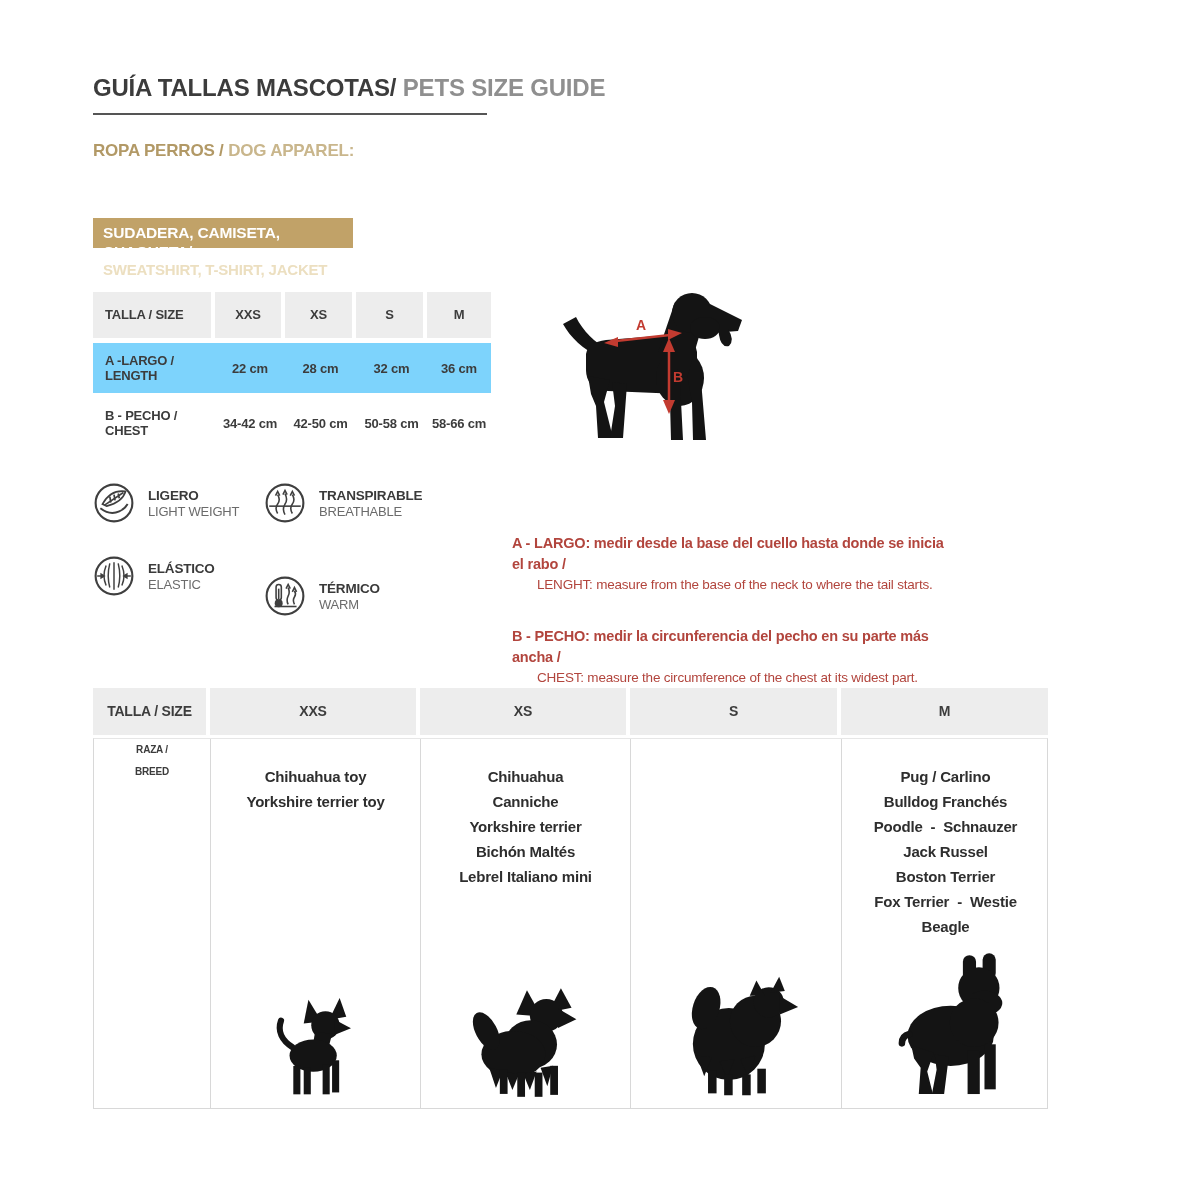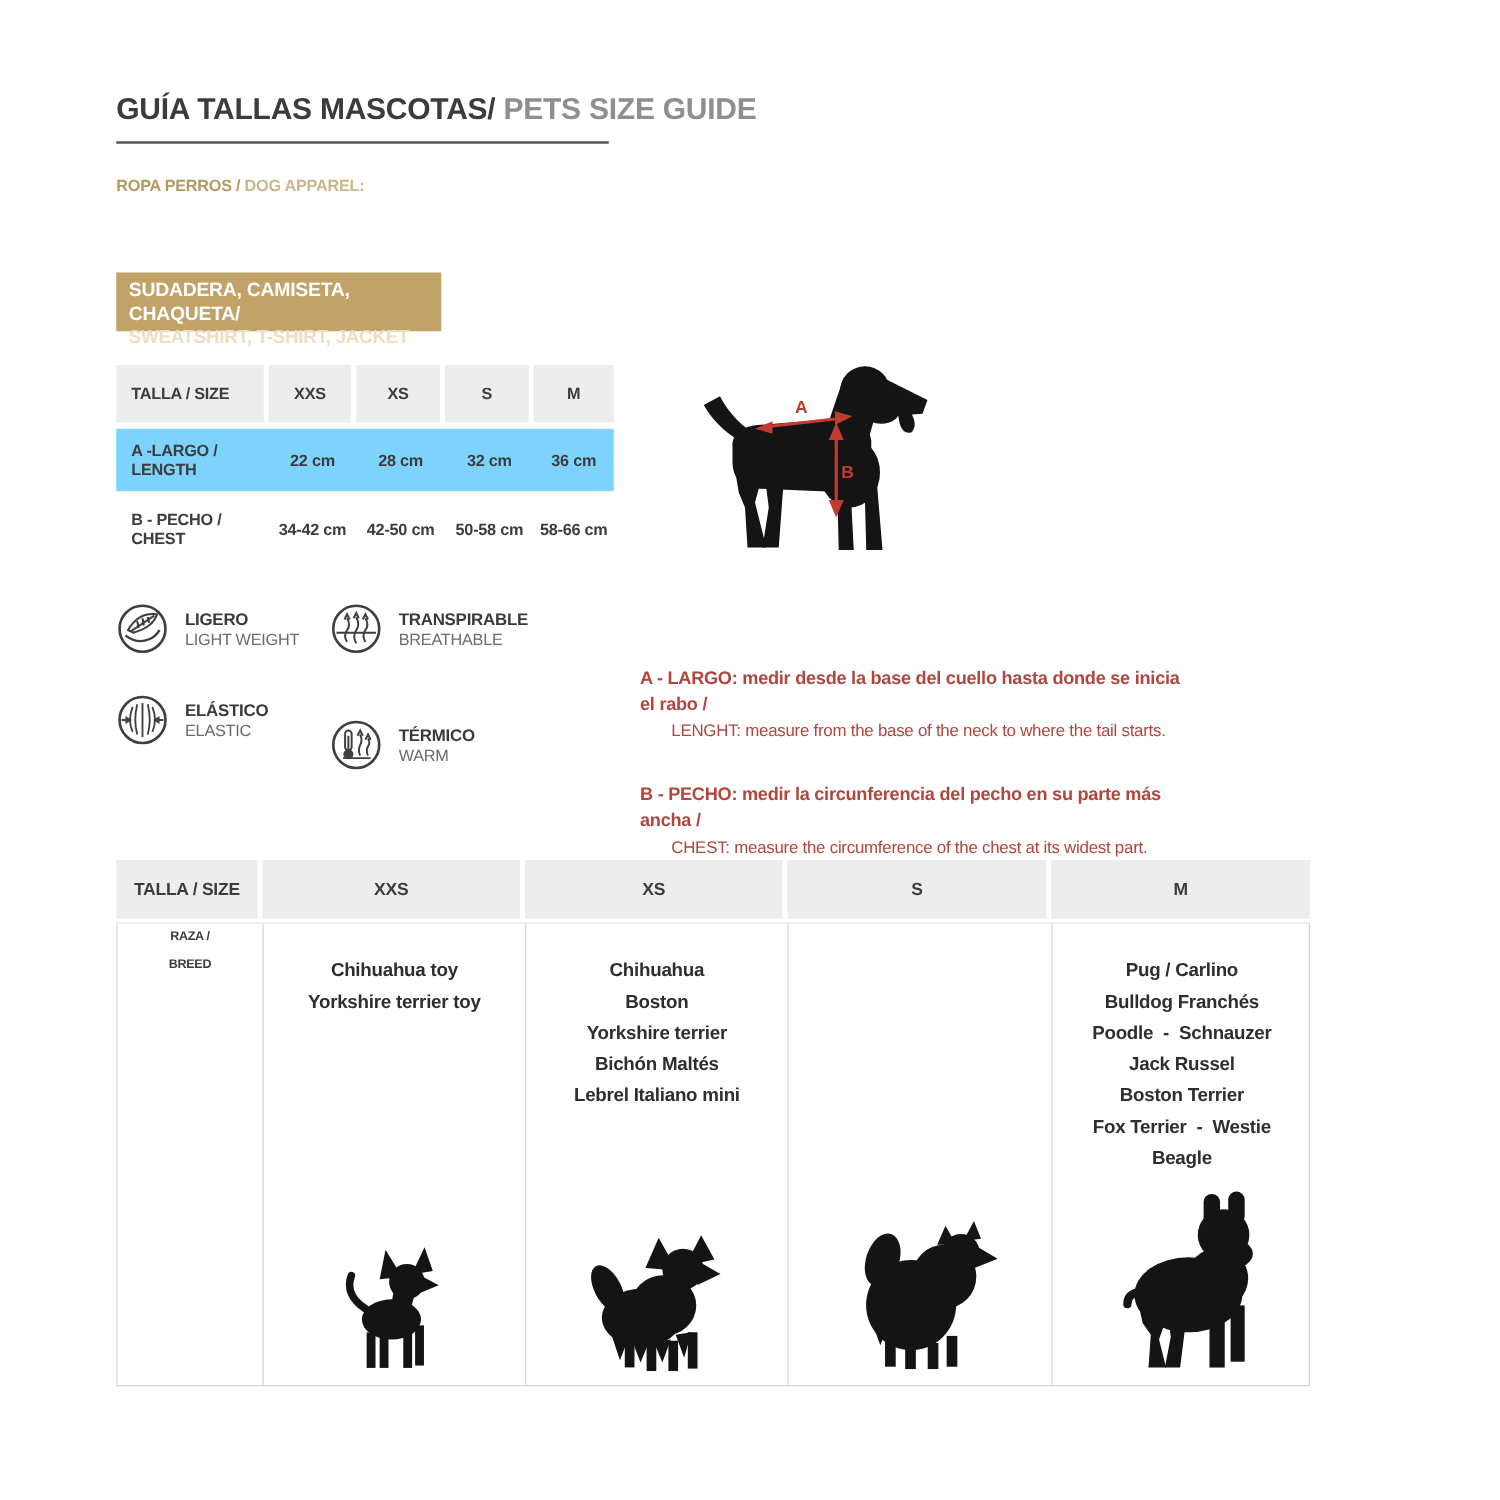--- a/index.html
+++ b/index.html
@@ -15,7 +15,7 @@
     border-bottom:2px solid #555; padding-bottom:11px; }
   .title { font-size:24px; font-weight:bold; white-space:nowrap; }
   .title .t2 { color:#8f8f8f; }
-  .subtitle { position:absolute; left:93px; top:141px; font-size:13px; font-weight:bold; }
+  .subtitle { position:absolute; left:93px; top:141px; font-size:17px; font-weight:bold; }
   .subtitle .s1 { color:#b29966; }
   .subtitle .s2 { color:#c9b68c; }
   

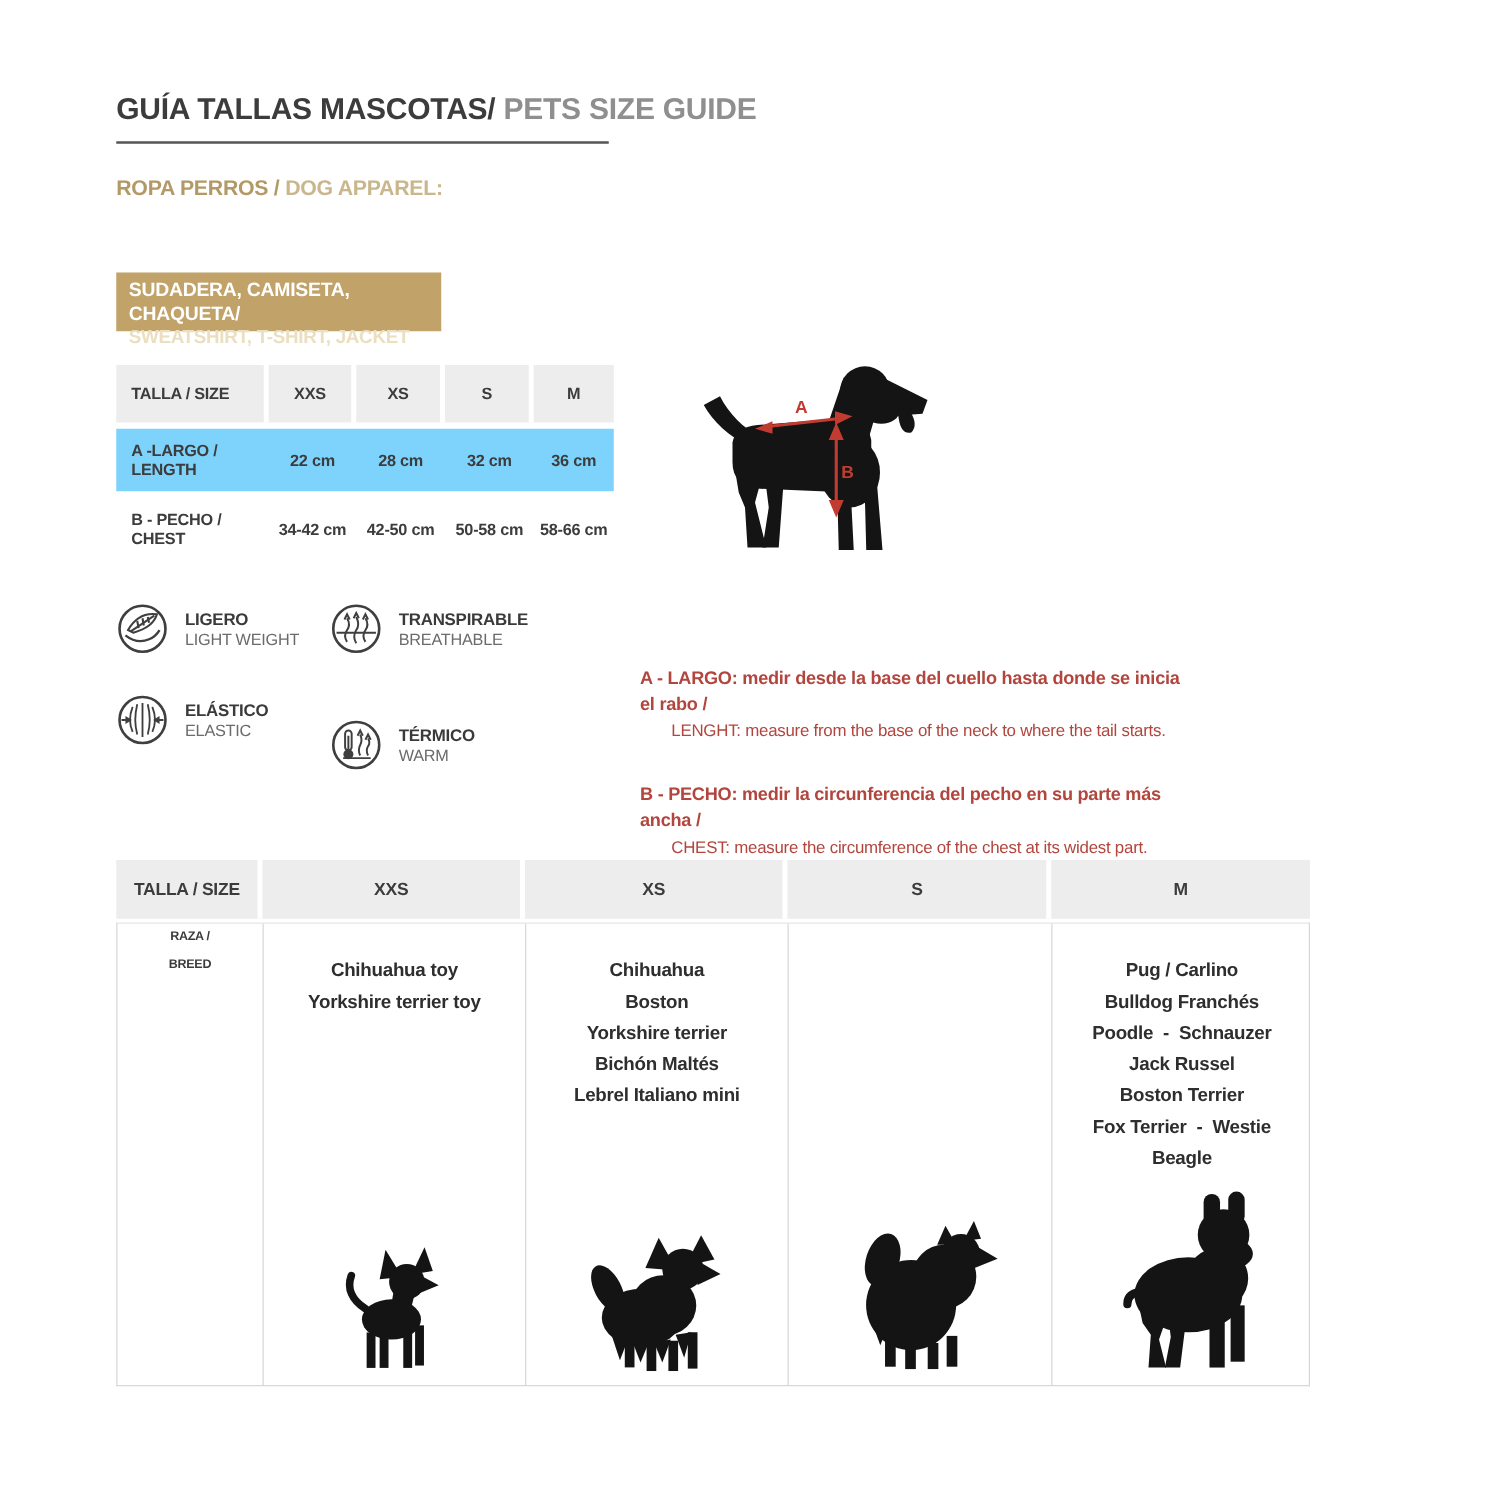--- a/index.html
+++ b/index.html
@@ -19,7 +19,7 @@
   .subtitle .s1 { color:#b29966; }
   .subtitle .s2 { color:#c9b68c; }
   
-  .banner { position:absolute; left:93px; top:218px; width:260px; height:47px;
+  .banner { position:absolute; left:93px; top:218px; width:260px; height:30px;
     background:#c1a268; padding:5px 10px 0 10px; }
   .banner .b1 { color:#ffffff; font-weight:bold; font-size:15.5px; line-height:19px; }
   .banner .b2 { color:#ecdfc0; font-weight:bold; font-size:15px; line-height:18px; }

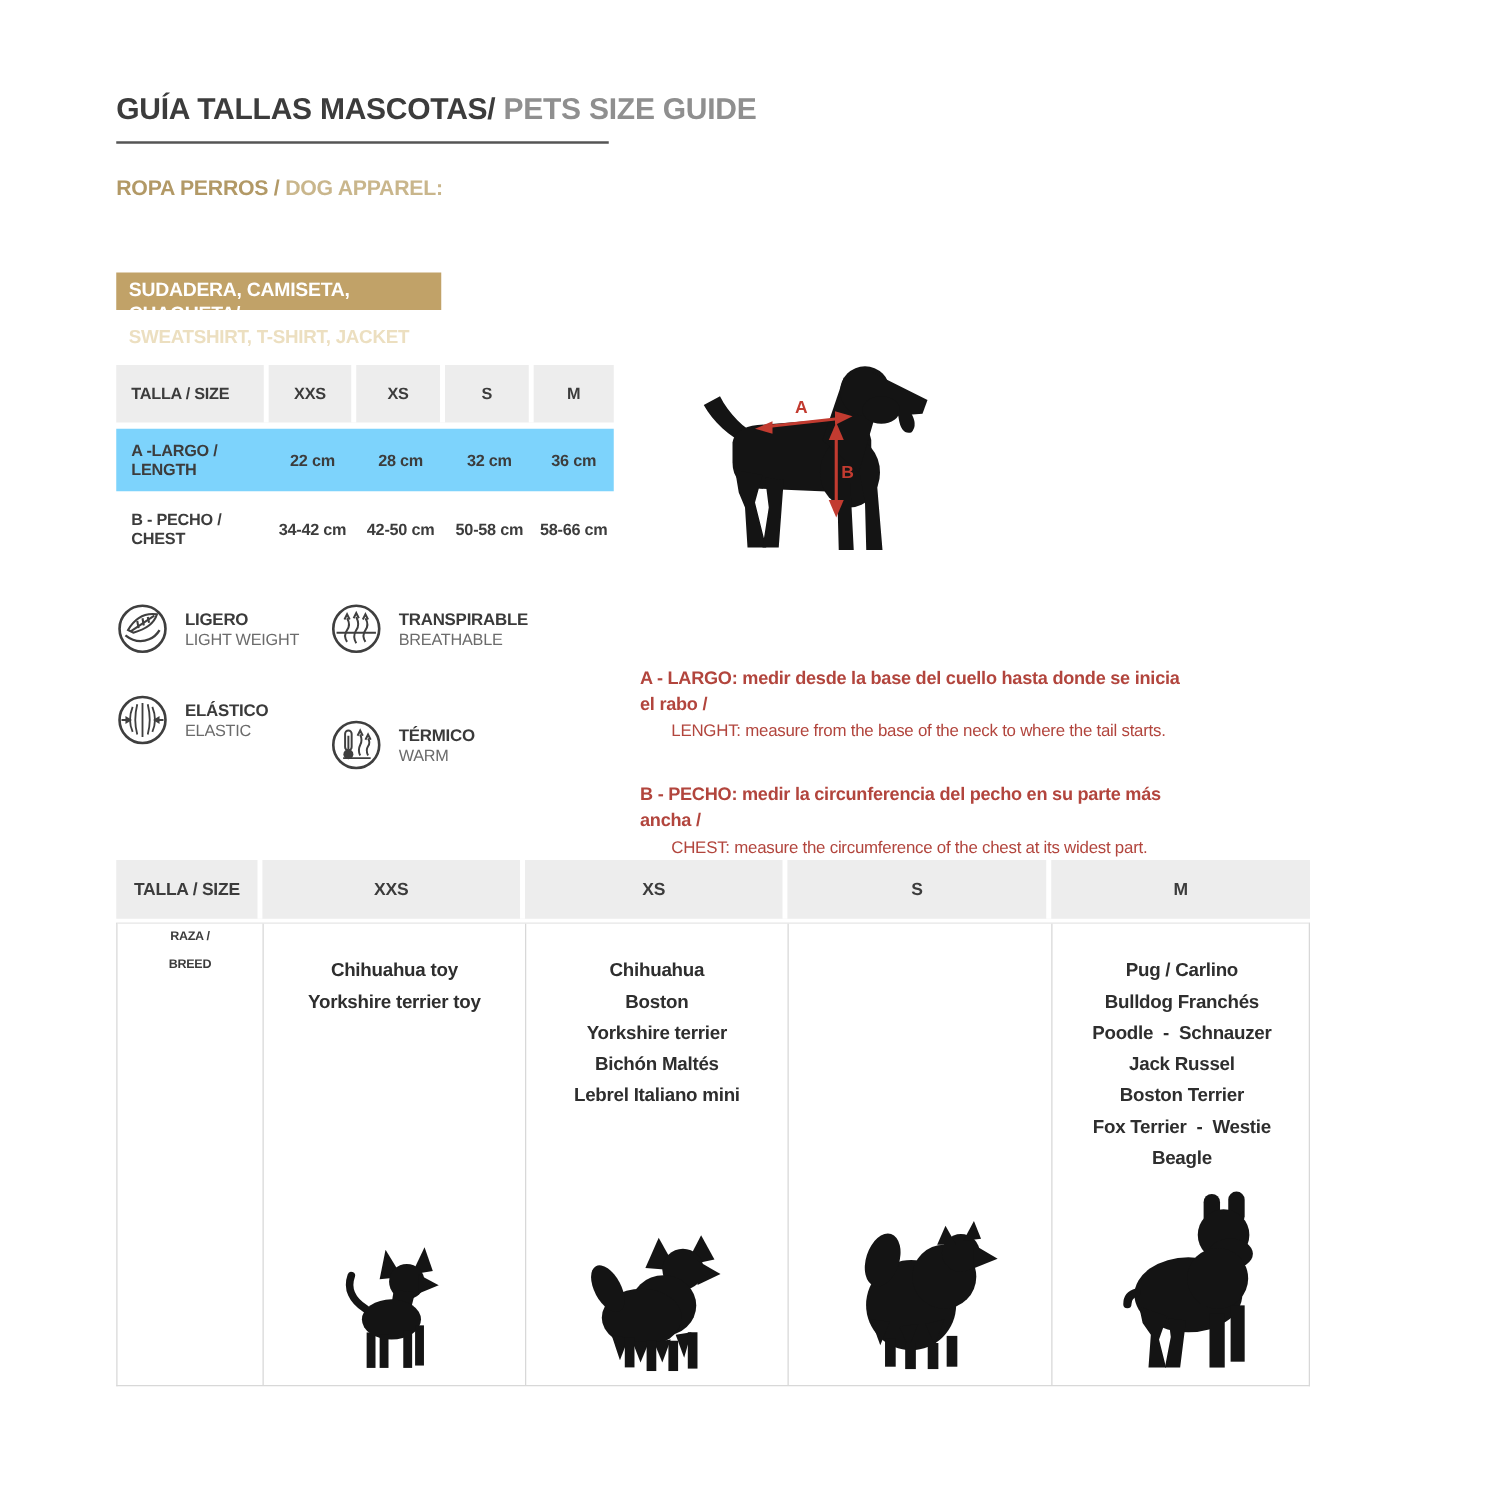--- a/index.html
+++ b/index.html
@@ -261,7 +261,7 @@
       <div class="bcol">
         <div class="breeds">
           <div>Chihuahua</div>
-          <div>Boston</div>
+          <div>Canniche</div>
           <div>Yorkshire terrier</div>
           <div>Bichón Maltés</div>
           <div>Lebrel Italiano mini</div>

